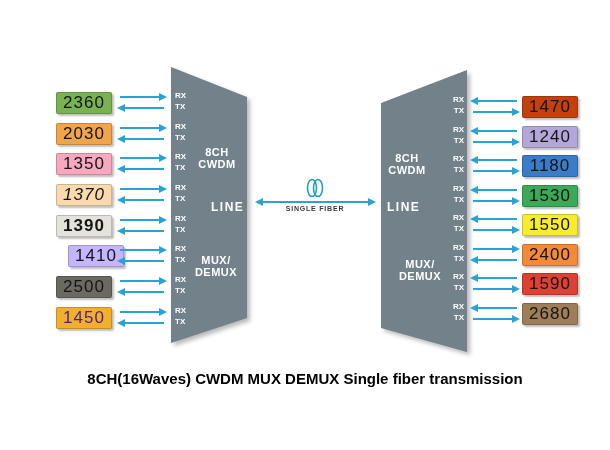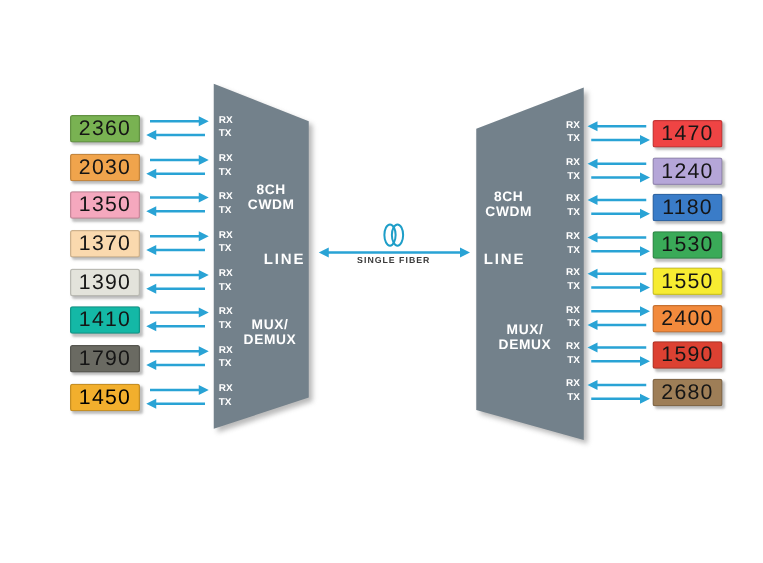--- a/index.html
+++ b/index.html
@@ -123,7 +123,7 @@
         <span>RX</span>
         <span>TX</span>
       </div>
-      <div class="wave-box" style="left: 522px; top: 96px; background: #ef4444; color: rgb(21, 21, 21);">1470</div>
+      <div class="wave-box" style="left: 522px; top: 96px; background: #c2410c; color: rgb(21, 21, 21);">1470</div>
       <div class="arr left" style="left: 473px; top: 100px;"></div>
       <div class="arr right" style="left: 473px; top: 111px;"></div>
       <div class="rxtx r" style="left: 446px; top: 94px;">

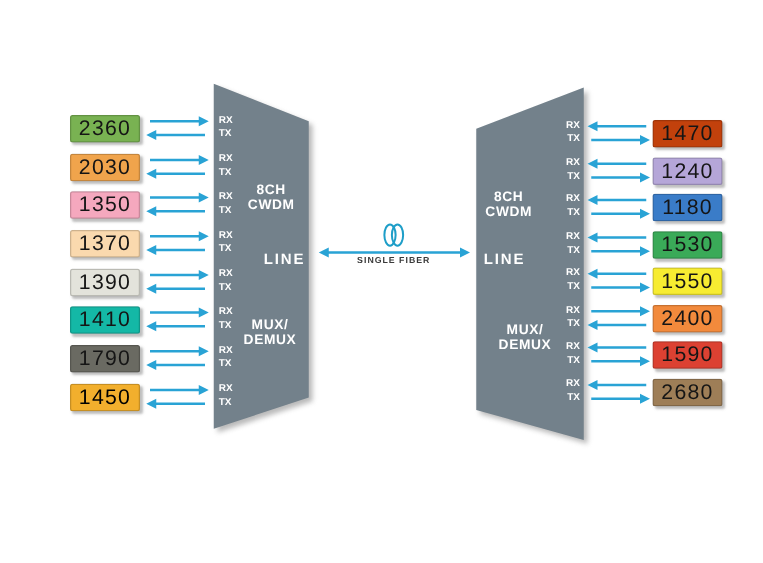--- a/index.html
+++ b/index.html
@@ -88,7 +88,7 @@
         <span>RX</span>
         <span>TX</span>
       </div>
-      <div class="wave-box" style="left: 56px; top: 184px; background: rgb(250, 217, 174); color: rgb(21, 21, 21);">1370</div>
+      <div class="wave-box" style="left: 56px; top: 184px; background: rgb(250, 217, 174); color: rgb(21, 21, 21); font-style: italic;">1370</div>
       <div class="arr right" style="left: 120px; top: 188px;"></div>
       <div class="arr left" style="left: 120px; top: 199px;"></div>
       <div class="rxtx" style="left: 175px; top: 182px;">

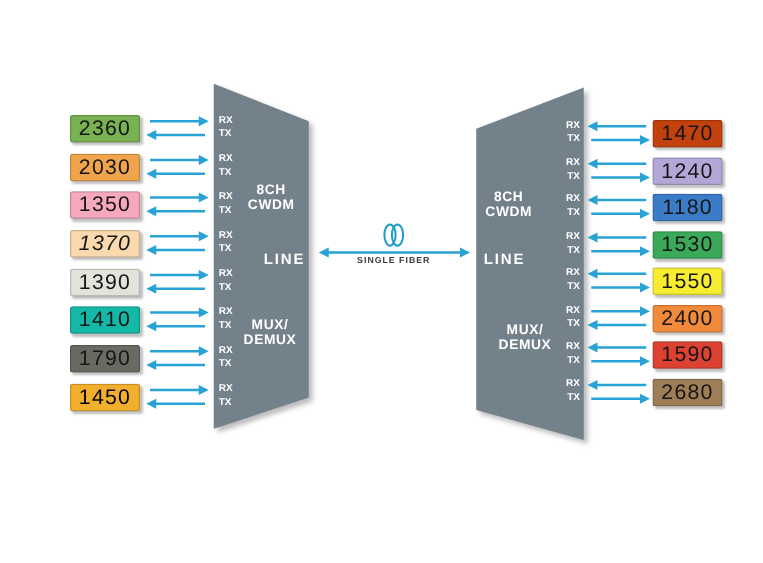--- a/index.html
+++ b/index.html
@@ -95,7 +95,7 @@
         <span>RX</span>
         <span>TX</span>
       </div>
-      <div class="wave-box" style="left: 56px; top: 215px; background: rgb(227, 227, 219); color: rgb(21, 21, 21);">1390</div>
+      <div class="wave-box" style="left: 56px; top: 215px; background: rgb(227, 227, 219); color: rgb(21, 21, 21); font-weight: bold;">1390</div>
       <div class="arr right" style="left: 120px; top: 219px;"></div>
       <div class="arr left" style="left: 120px; top: 230px;"></div>
       <div class="rxtx" style="left: 175px; top: 213px;">

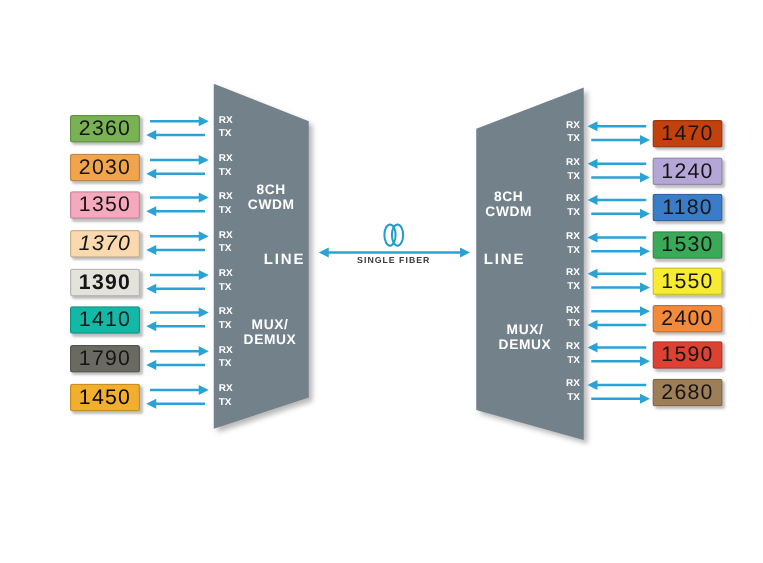--- a/index.html
+++ b/index.html
@@ -102,7 +102,7 @@
         <span>RX</span>
         <span>TX</span>
       </div>
-      <div class="wave-box" style="left: 56px; top: 245px; background: #14b8a6; color: rgb(21, 21, 21);">1410</div>
+      <div class="wave-box" style="left: 68px; top: 245px; background: #c4b5fd; color: rgb(21, 21, 21);">1410</div>
       <div class="arr right" style="left: 120px; top: 249px;"></div>
       <div class="arr left" style="left: 120px; top: 260px;"></div>
       <div class="rxtx" style="left: 175px; top: 243px;">

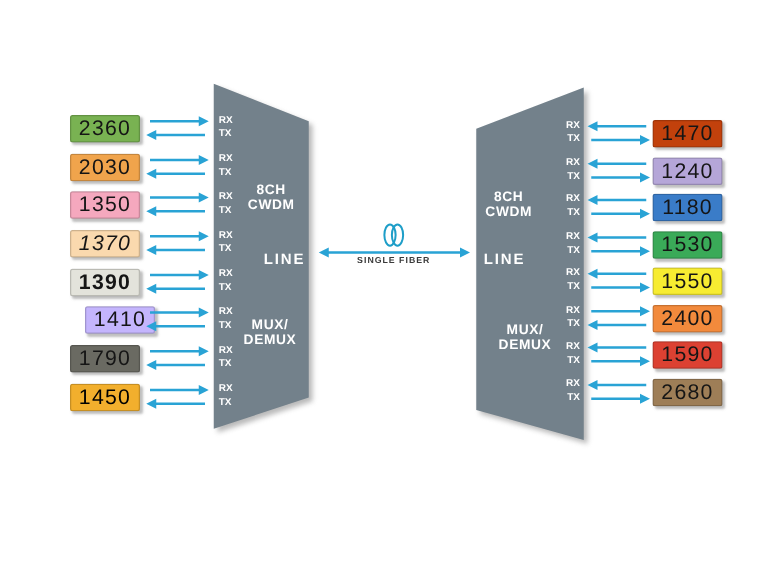--- a/index.html
+++ b/index.html
@@ -109,7 +109,7 @@
         <span>RX</span>
         <span>TX</span>
       </div>
-      <div class="wave-box" style="left: 56px; top: 276px; background: rgb(106, 106, 98); color: rgb(21, 21, 21);">1790</div>
+      <div class="wave-box" style="left: 56px; top: 276px; background: rgb(106, 106, 98); color: rgb(21, 21, 21);">2500</div>
       <div class="arr right" style="left: 120px; top: 280px;"></div>
       <div class="arr left" style="left: 120px; top: 291px;"></div>
       <div class="rxtx" style="left: 175px; top: 274px;">

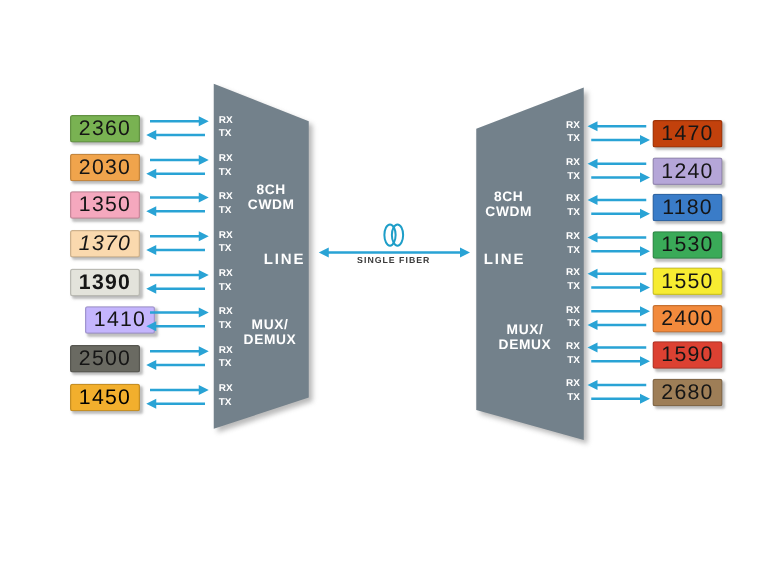--- a/index.html
+++ b/index.html
@@ -116,7 +116,7 @@
         <span>RX</span>
         <span>TX</span>
       </div>
-      <div class="wave-box" style="left: 56px; top: 307px; background: rgb(242, 175, 45); color: #000000;">1450</div>
+      <div class="wave-box" style="left: 56px; top: 307px; background: rgb(242, 175, 45); color: #4c1d95;">1450</div>
       <div class="arr right" style="left: 120px; top: 311px;"></div>
       <div class="arr left" style="left: 120px; top: 322px;"></div>
       <div class="rxtx" style="left: 175px; top: 305px;">

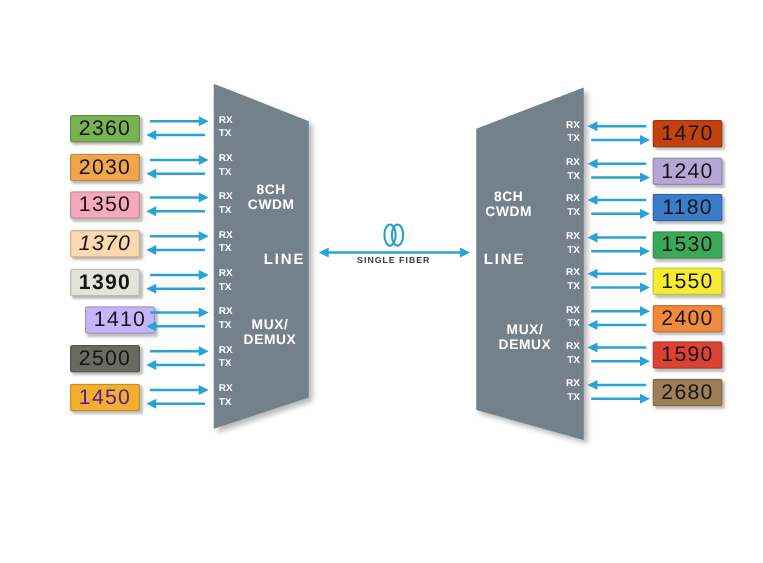--- a/index.html
+++ b/index.html
@@ -181,6 +181,7 @@
       </div>
     </div>
 
+  <div class="caption">8CH(16Waves) CWDM MUX DEMUX Single fiber transmission</div>
 </div>
 
 </body></html>

